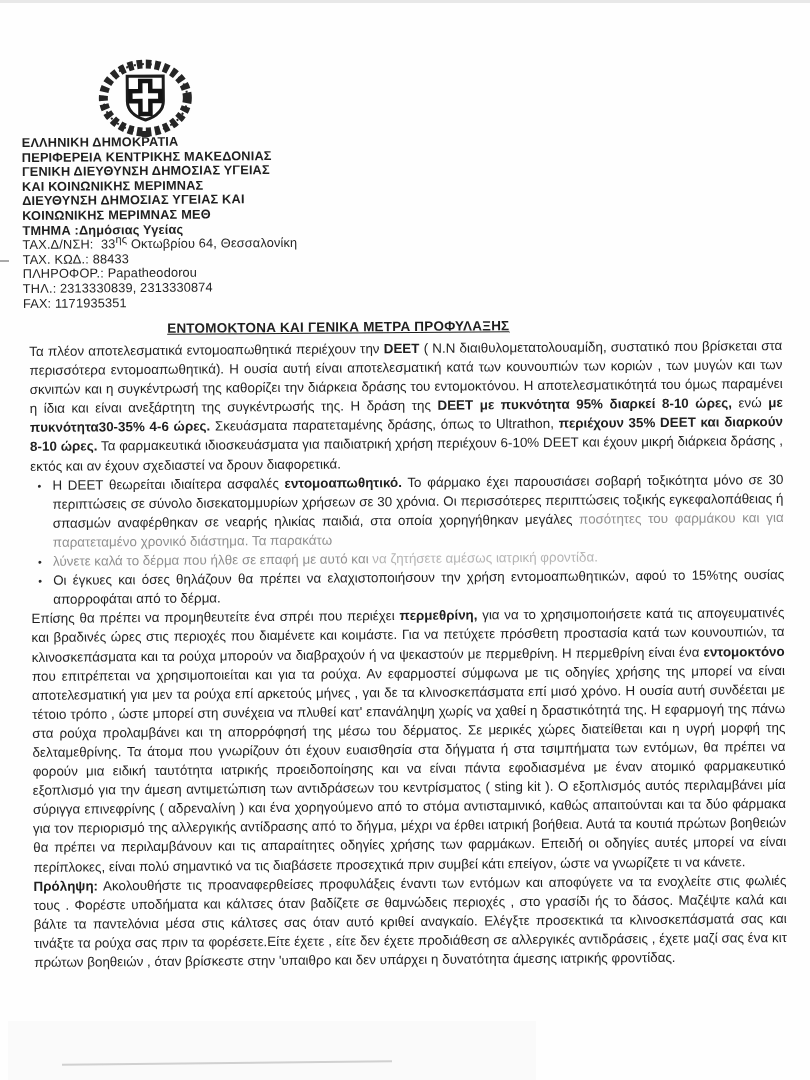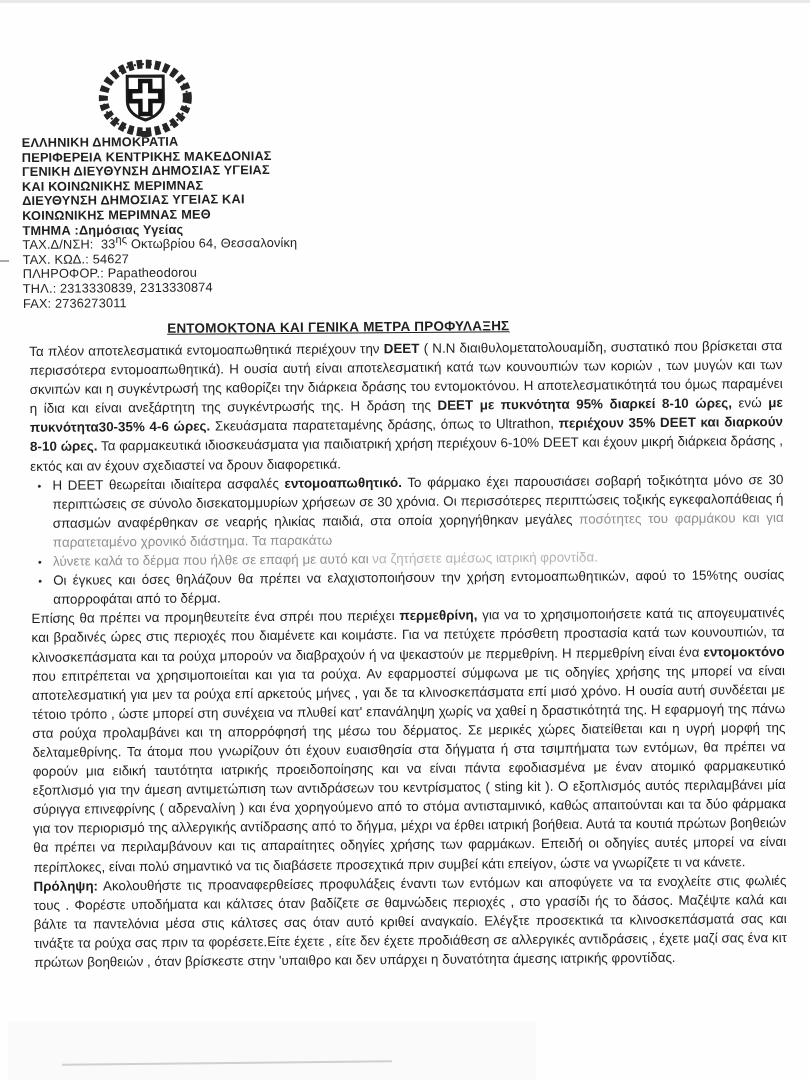--- a/index.html
+++ b/index.html
@@ -68,7 +68,7 @@
         <div class="hline bold"><span>ΚΟΙΝΩΝΙΚΗΣ ΜΕΡΙΜΝΑΣ ΜΕΘ</span></div>
         <div class="hline bold"><span>ΤΜΗΜΑ :Δημόσιας Υγείας</span></div>
         <div class="hline"><span>ΤΑΧ.Δ/ΝΣΗ:  33</span><sup>ης</sup><span> Οκτωβρίου 64, Θεσσαλονίκη</span></div>
-        <div class="hline"><span>ΤΑΧ. ΚΩΔ.: 54627</span></div>
+        <div class="hline"><span>ΤΑΧ. ΚΩΔ.: 88433</span></div>
         <div class="hline"><span>ΠΛΗΡΟΦΟΡ.: Papatheodorou</span></div>
         <div class="hline"><span>ΤΗΛ.: 2313330839, 2313330874</span></div>
         <div class="hline"><span>FAX: 2736273011</span></div>

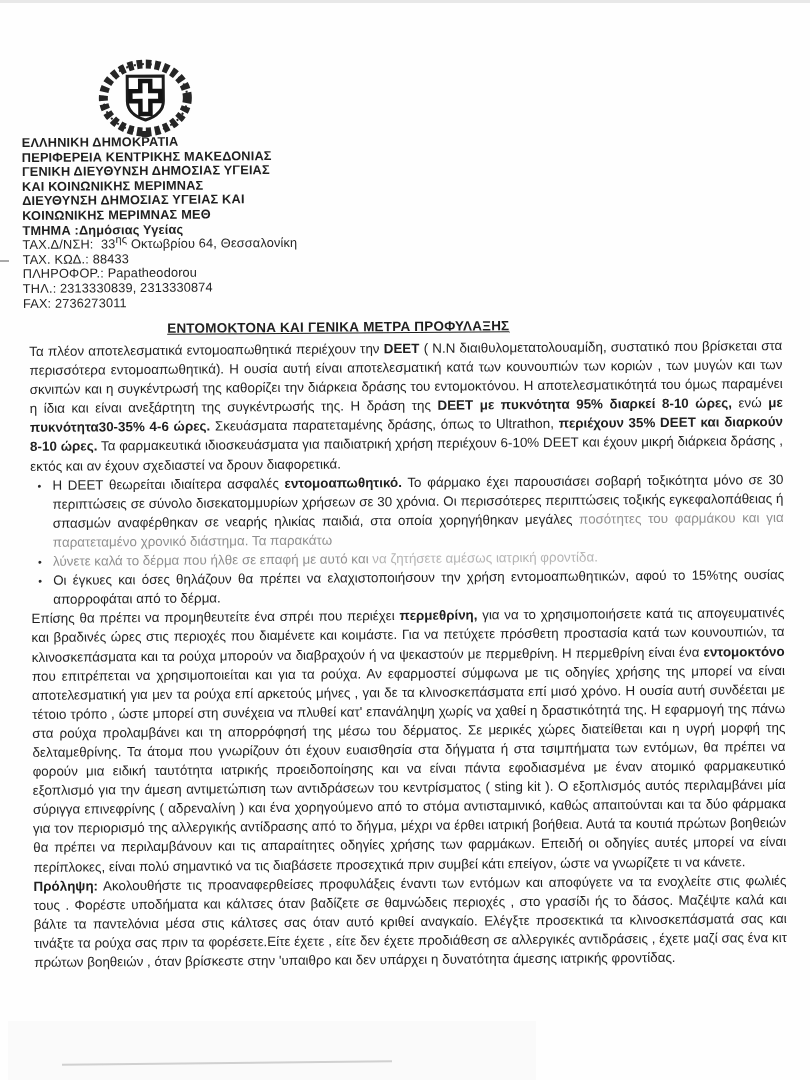--- a/index.html
+++ b/index.html
@@ -71,7 +71,7 @@
         <div class="hline"><span>ΤΑΧ. ΚΩΔ.: 88433</span></div>
         <div class="hline"><span>ΠΛΗΡΟΦΟΡ.: Papatheodorou</span></div>
         <div class="hline"><span>ΤΗΛ.: 2313330839, 2313330874</span></div>
-        <div class="hline"><span>FAX: 2736273011</span></div>
+        <div class="hline"><span>FAX: 1171935351</span></div>
       </div>
 
     <div class="doc-title">ΕΝΤΟΜΟΚΤΟΝΑ ΚΑΙ ΓΕΝΙΚΑ ΜΕΤΡΑ ΠΡΟΦΥΛΑΞΗΣ</div>

